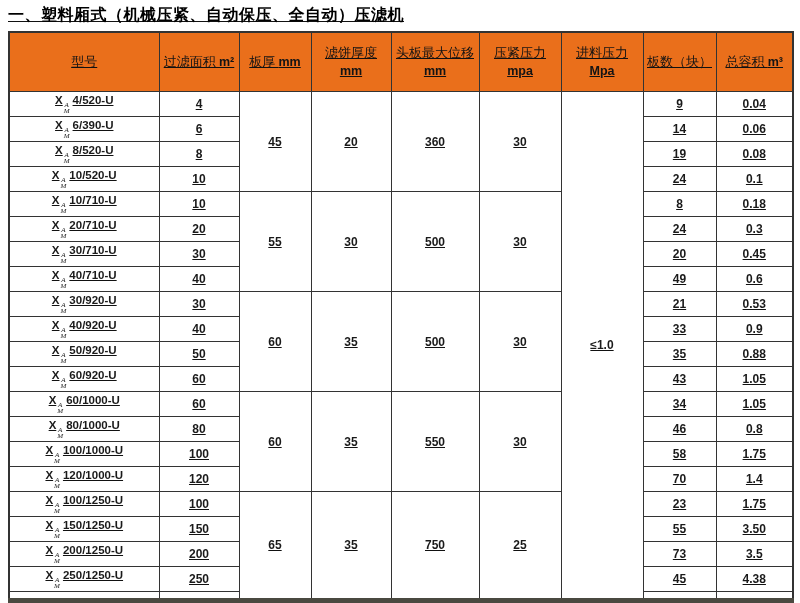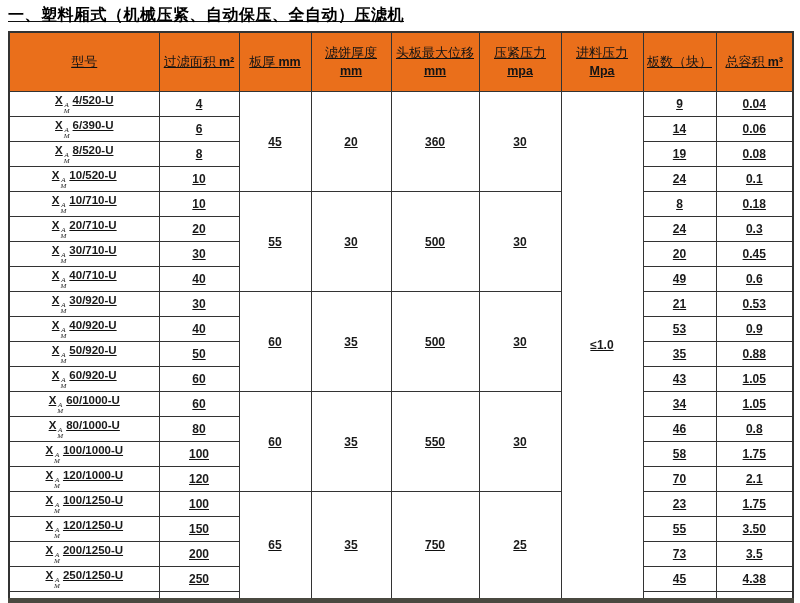--- a/index.html
+++ b/index.html
@@ -227,7 +227,7 @@
               <span>M</span>
             </span><span>40/920-U</span></td>
           <td>40</td>
-          <td>53</td>
+          <td>33</td>
           <td>0.9</td>
         </tr>
         <tr>

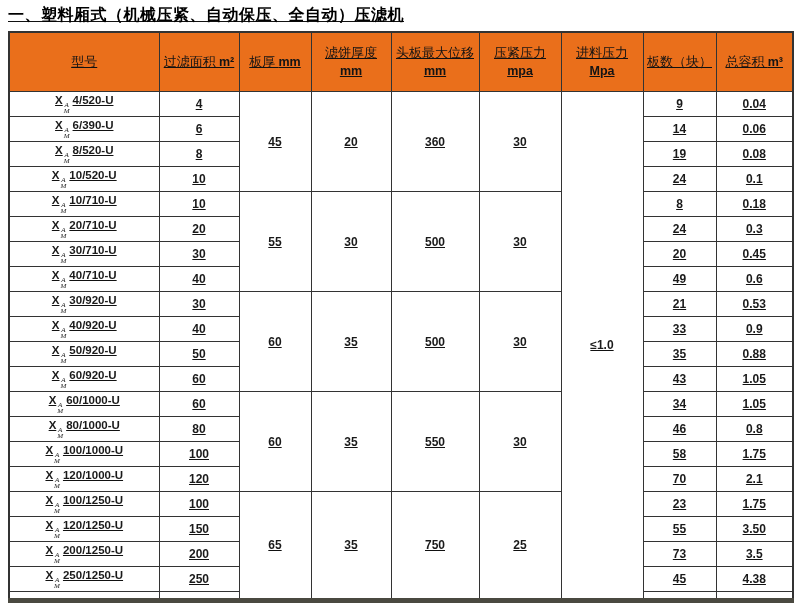--- a/index.html
+++ b/index.html
@@ -286,7 +286,7 @@
             </span><span>120/1000-U</span></td>
           <td>120</td>
           <td>70</td>
-          <td>2.1</td>
+          <td>1.4</td>
         </tr>
         <tr>
           <td class="model"><span>X</span><span class="stack">

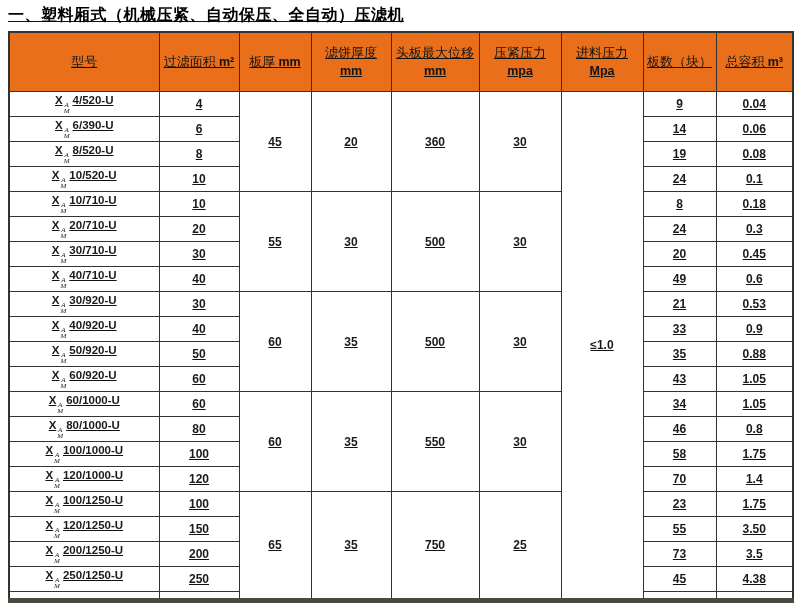--- a/index.html
+++ b/index.html
@@ -305,7 +305,7 @@
           <td class="model"><span>X</span><span class="stack">
               <span>A</span>
               <span>M</span>
-            </span><span>120/1250-U</span></td>
+            </span><span>150/1250-U</span></td>
           <td>150</td>
           <td>55</td>
           <td>3.50</td>

